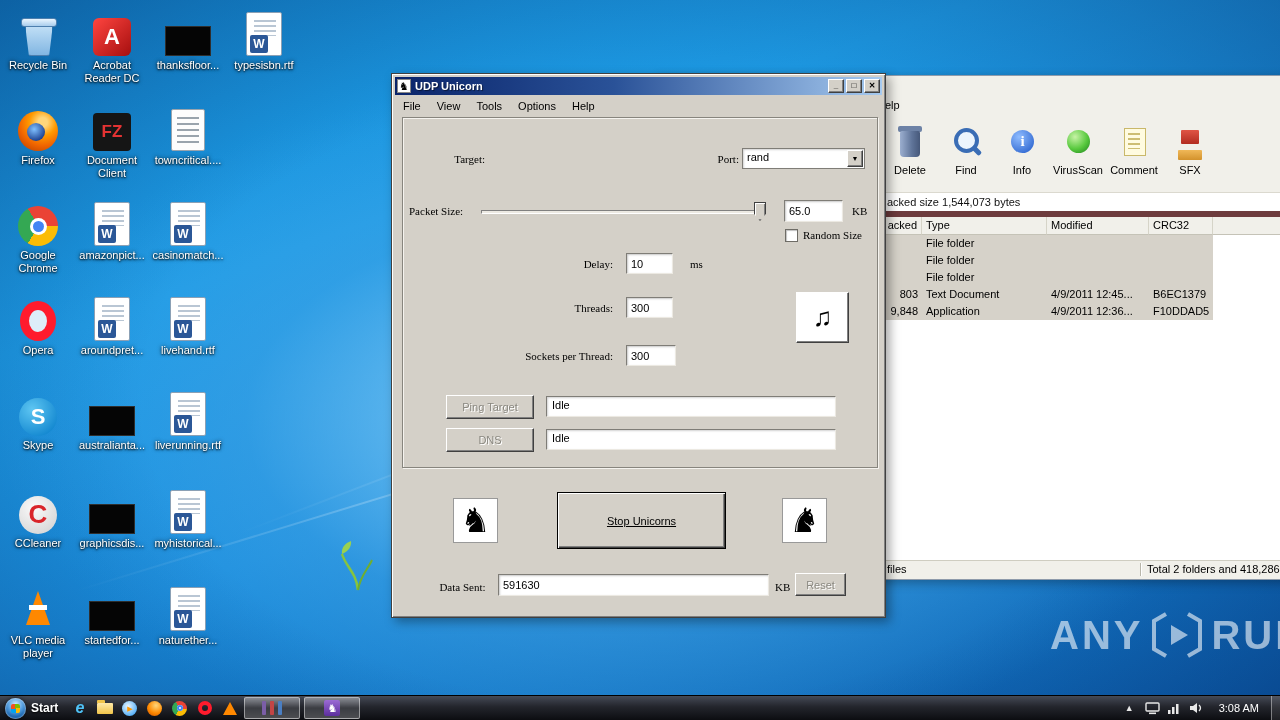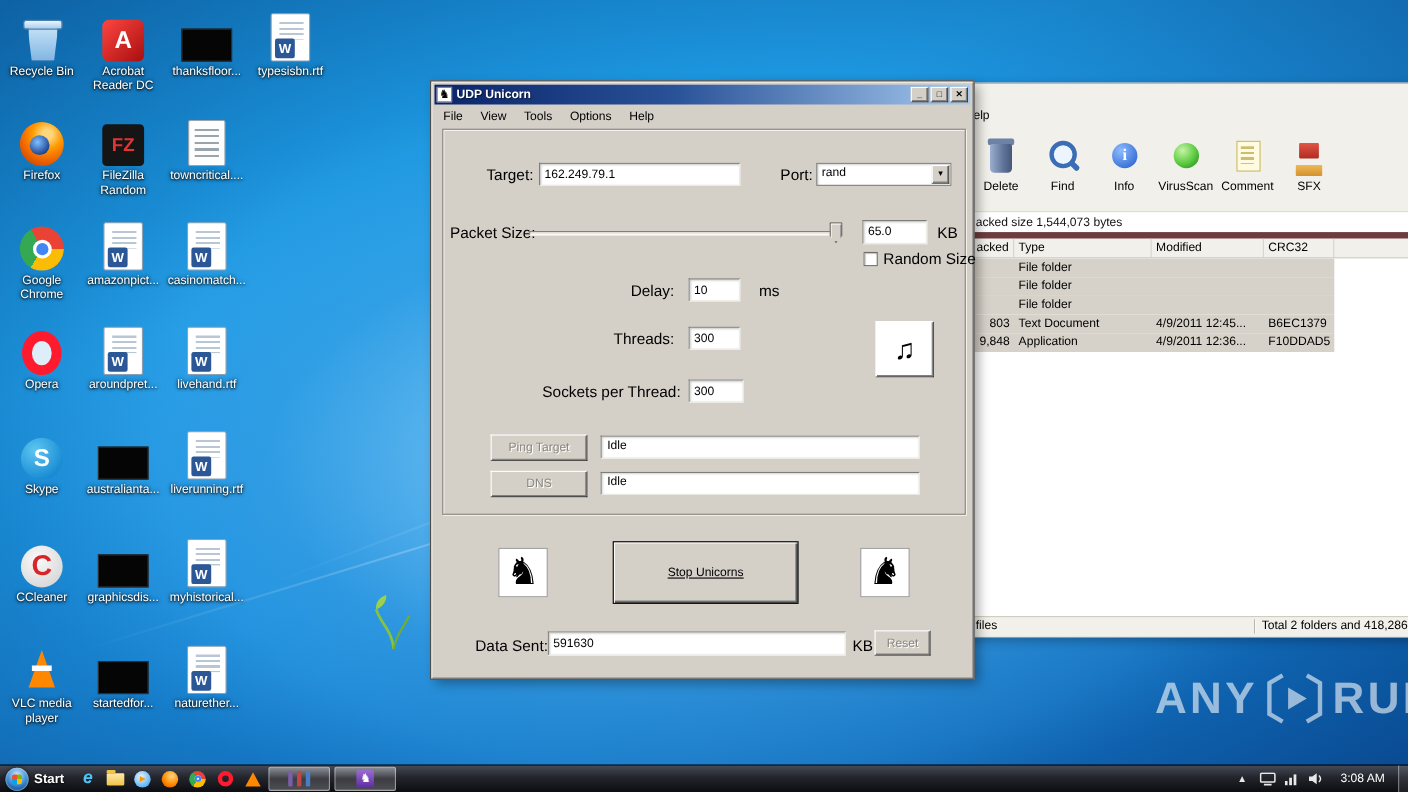--- a/index.html
+++ b/index.html
@@ -246,7 +246,7 @@
   <div class="di-img">
       <div class="ic-filezilla">FZ</div>
     </div>
-  <div class="di-label">FileZilla Random</div>
+  <div class="di-label">Document Client</div>
 </div>
 <div class="desk-icon" style="left:150px;top:103px">
   <div class="di-img">

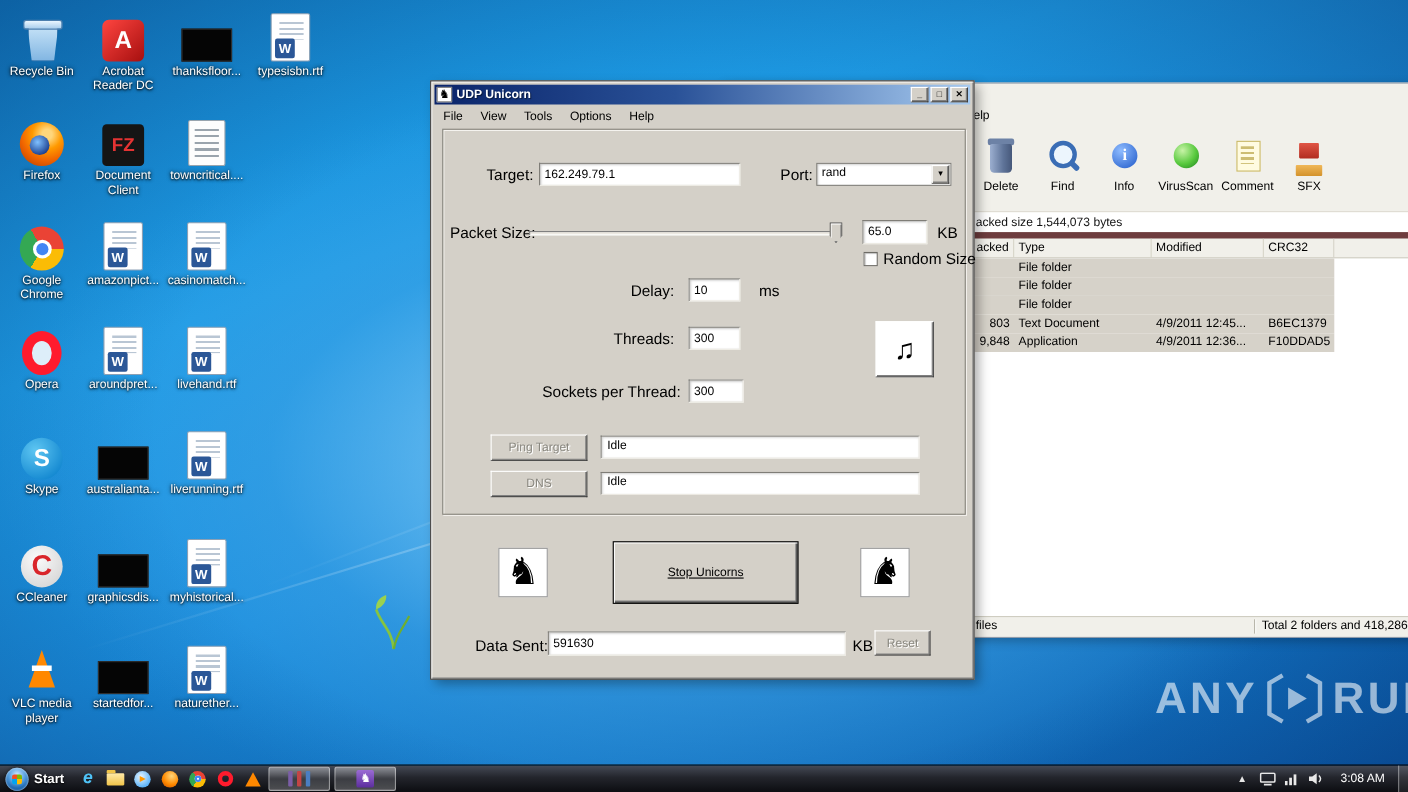--- a/index.html
+++ b/index.html
@@ -76,7 +76,7 @@
     box-shadow:inset -1px -1px 0 #808080; font-size:8px; line-height:12px; text-align:center; font-weight:bold; margin-left:2px; }
   .udp .menubar { position:absolute; left:3px; right:3px; top:22px; height:19px; display:flex; align-items:center; font-size:11px; }
   .menu-item { padding:2px 8px; }
-  .lbl { position:absolute; font-size:14px; color:#000; line-height:14px; white-space:nowrap; }
+  .lbl { position:absolute; font-size:11px; color:#000; line-height:14px; white-space:nowrap;font-family:Liberation Serif, serif; }
   .groupbox { position:absolute; border:1px solid #87857e; box-shadow:inset 1px 1px 0 #f5f3ef, 1px 1px 0 #f5f3ef; }
   .field { position:absolute; background:#fff; border:1px solid #7f7d77; border-bottom-color:#ece9e2; border-right-color:#ece9e2;
     box-shadow:inset 1px 1px 2px rgba(0,0,0,.22); font:11px "Liberation Sans",sans-serif; padding:2px 4px; color:#000; }

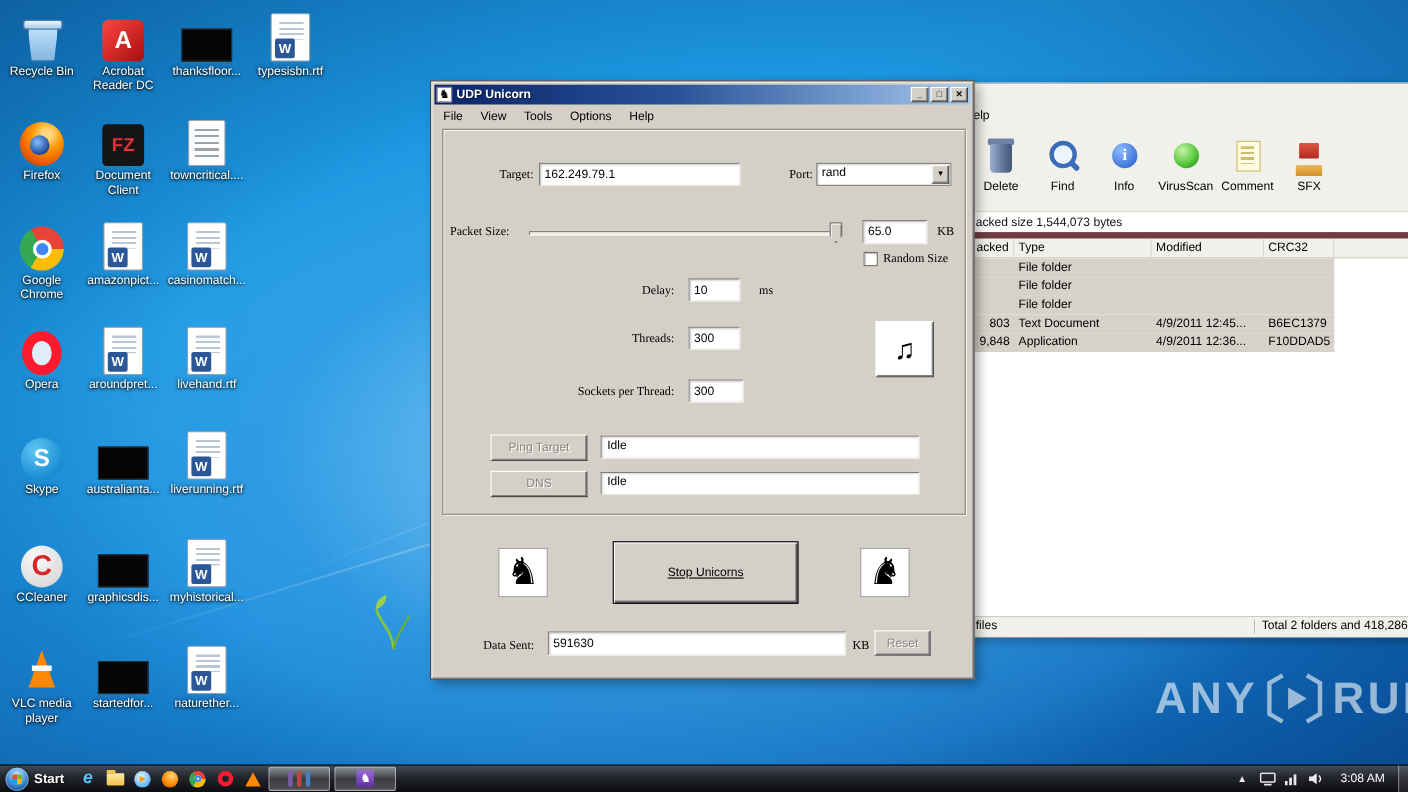--- a/index.html
+++ b/index.html
@@ -452,7 +452,6 @@
   <div class="groupbox" style="left:10px;top:43px;width:476px;height:351px;"></div>
 
   <span class="lbl" style="left:30px;top:78px;width:63px;text-align:right;">Target:</span>
-  <input class="field" style="left: 98px; top: 74px; width: 183px; height: 21px;" value="162.249.79.1">
   <span class="lbl" style="left:306px;top:78px;width:41px;text-align:right;">Port:</span>
   <div class="combo" style="left:350px;top:74px;width:123px;height:21px;">
     <span>rand</span>

